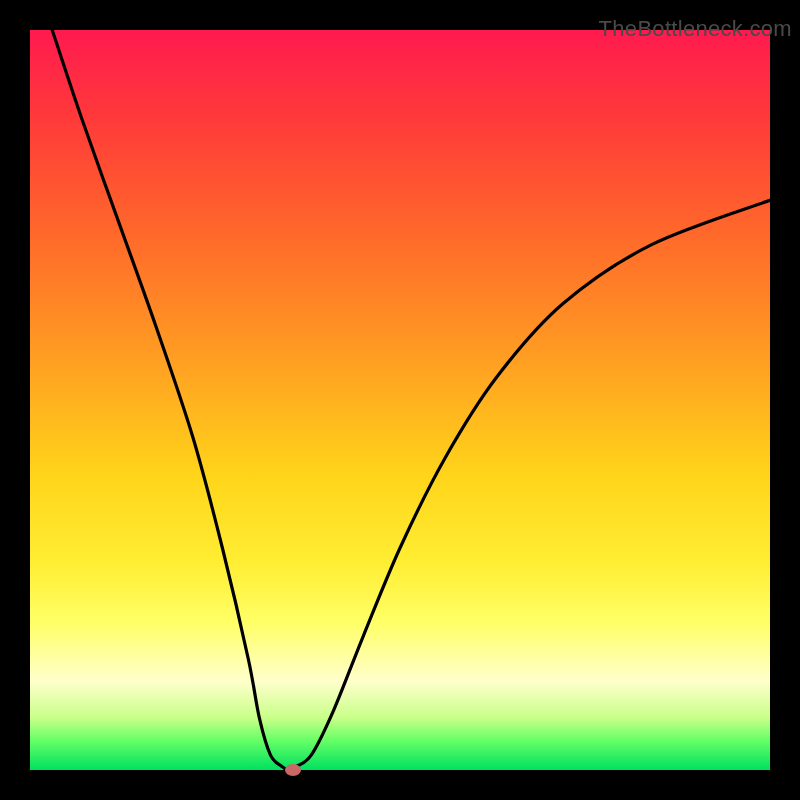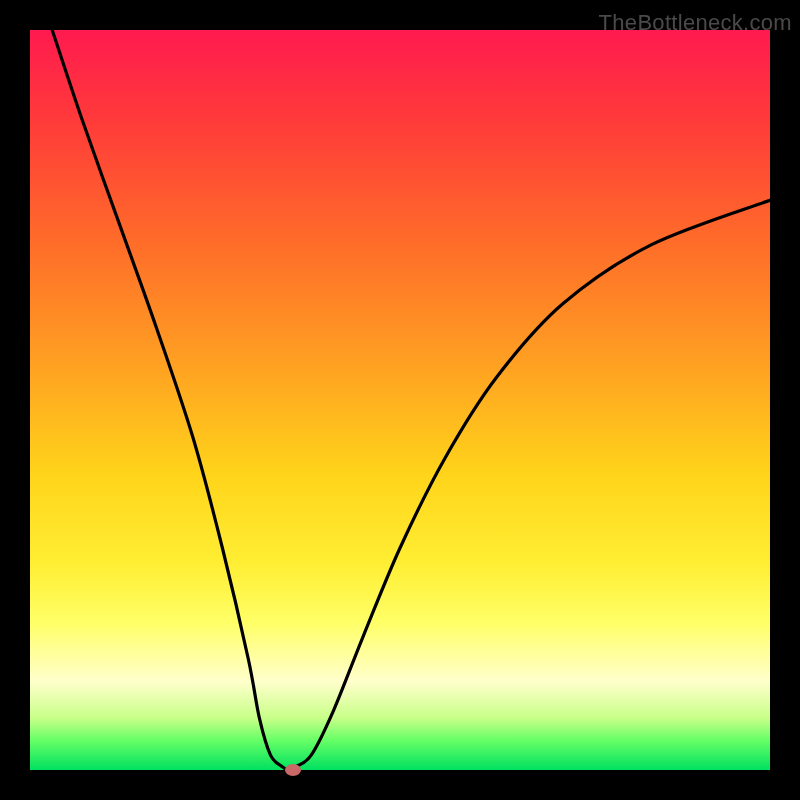--- a/index.html
+++ b/index.html
@@ -32,7 +32,7 @@
   }
   .watermark {
     position: absolute;
-    top: 10px;
+    top: 16px;
     right: 8px;
     color: #4a4a4a;
     font-size: 22px;

